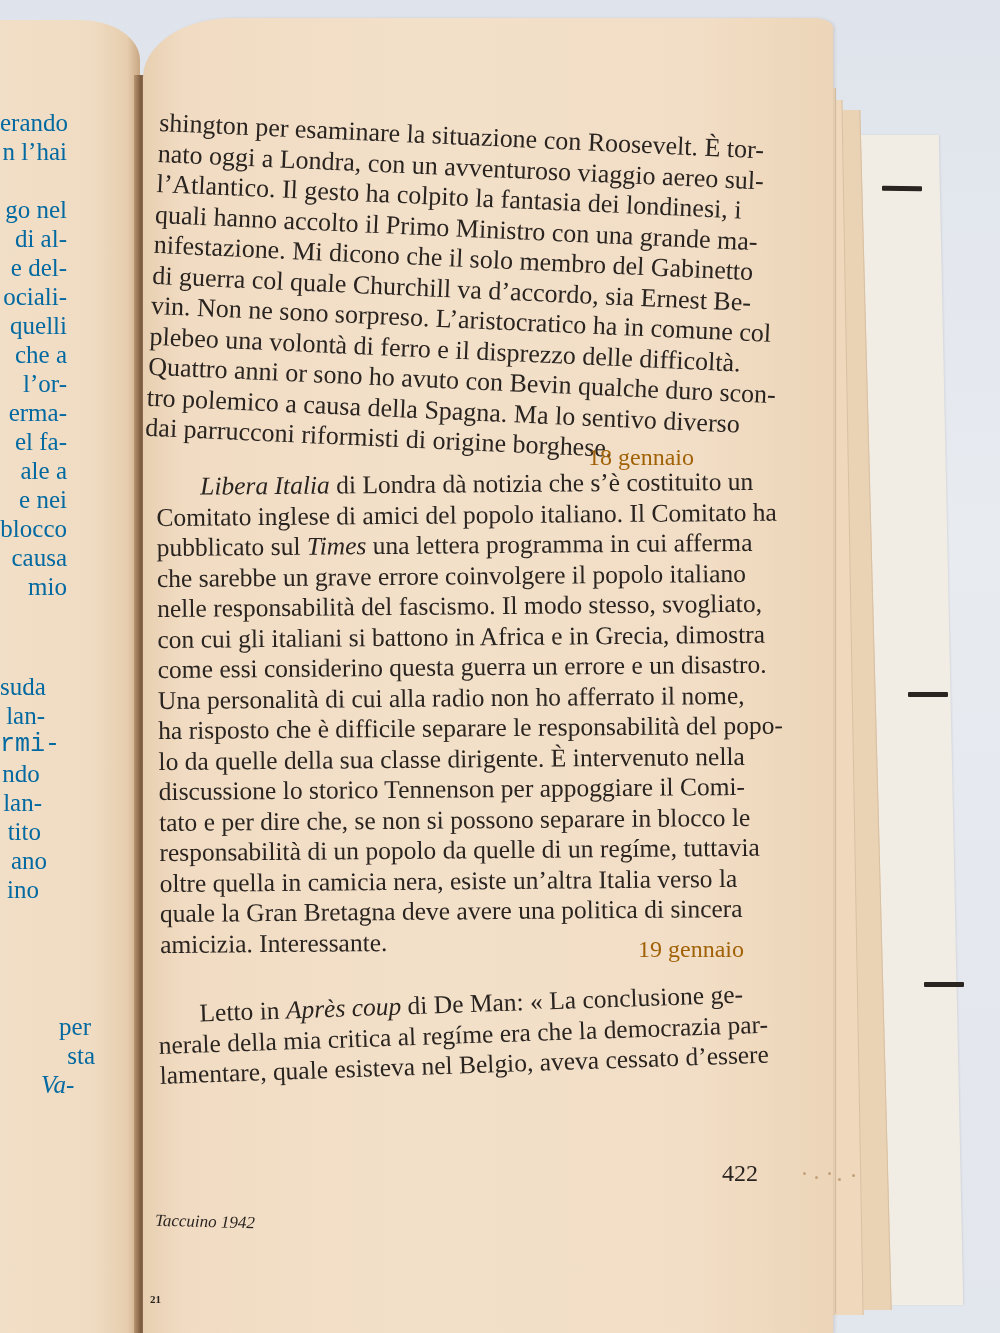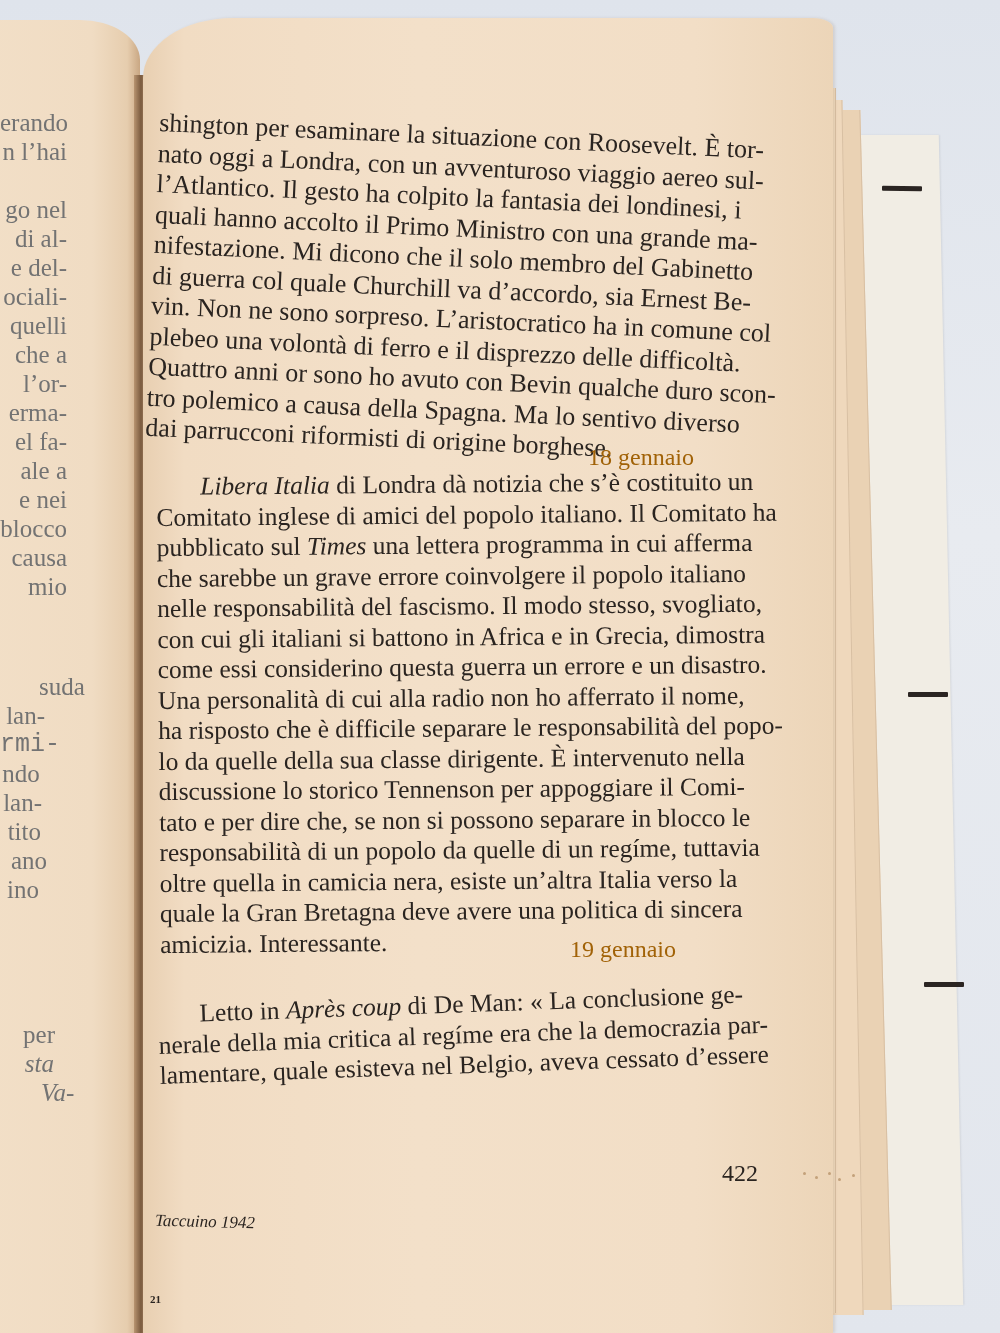--- a/index.html
+++ b/index.html
@@ -52,7 +52,7 @@
     .line { display: block; height: 30.5px; }
     .left-text {
       position: absolute; left: 0; top: 108px; width: 135px;
-      color: #737373; font-size: 25px; line-height: 29px; text-align: right;
+      color: #0369a1; font-size: 25px; line-height: 29px; text-align: right;
     }
     .left-text .ln { display: block; height: 29px; padding-right: 68px; }
     .date-heading {

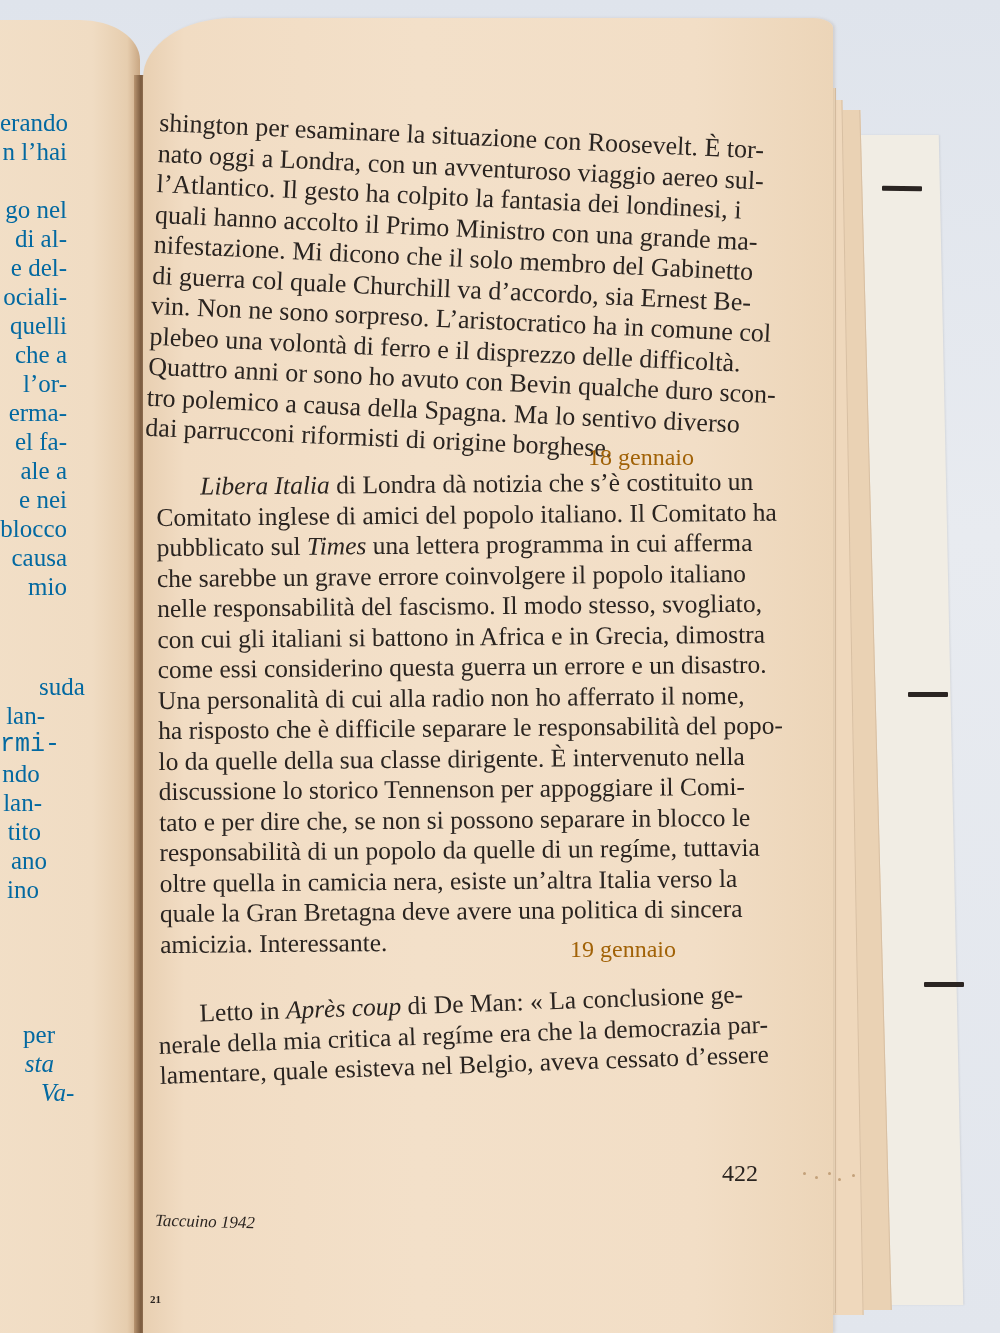--- a/index.html
+++ b/index.html
@@ -99,7 +99,7 @@
   <span class="ln">mio</span>
 </div>
 <div class="left-text" style="top:672px;">
-  <span class="ln" style="padding-right:116px;margin-left:39px;">suda</span>
+  <span class="ln" style="padding-right:116px;">suda</span>
   <span class="ln" style="padding-right:90px;">lan-</span>
   <span class="ln" style="padding-right:92px;font-family:Liberation Mono, monospace;">rmi-</span>
   <span class="ln" style="padding-right:93px;text-align:center;">ndo</span>

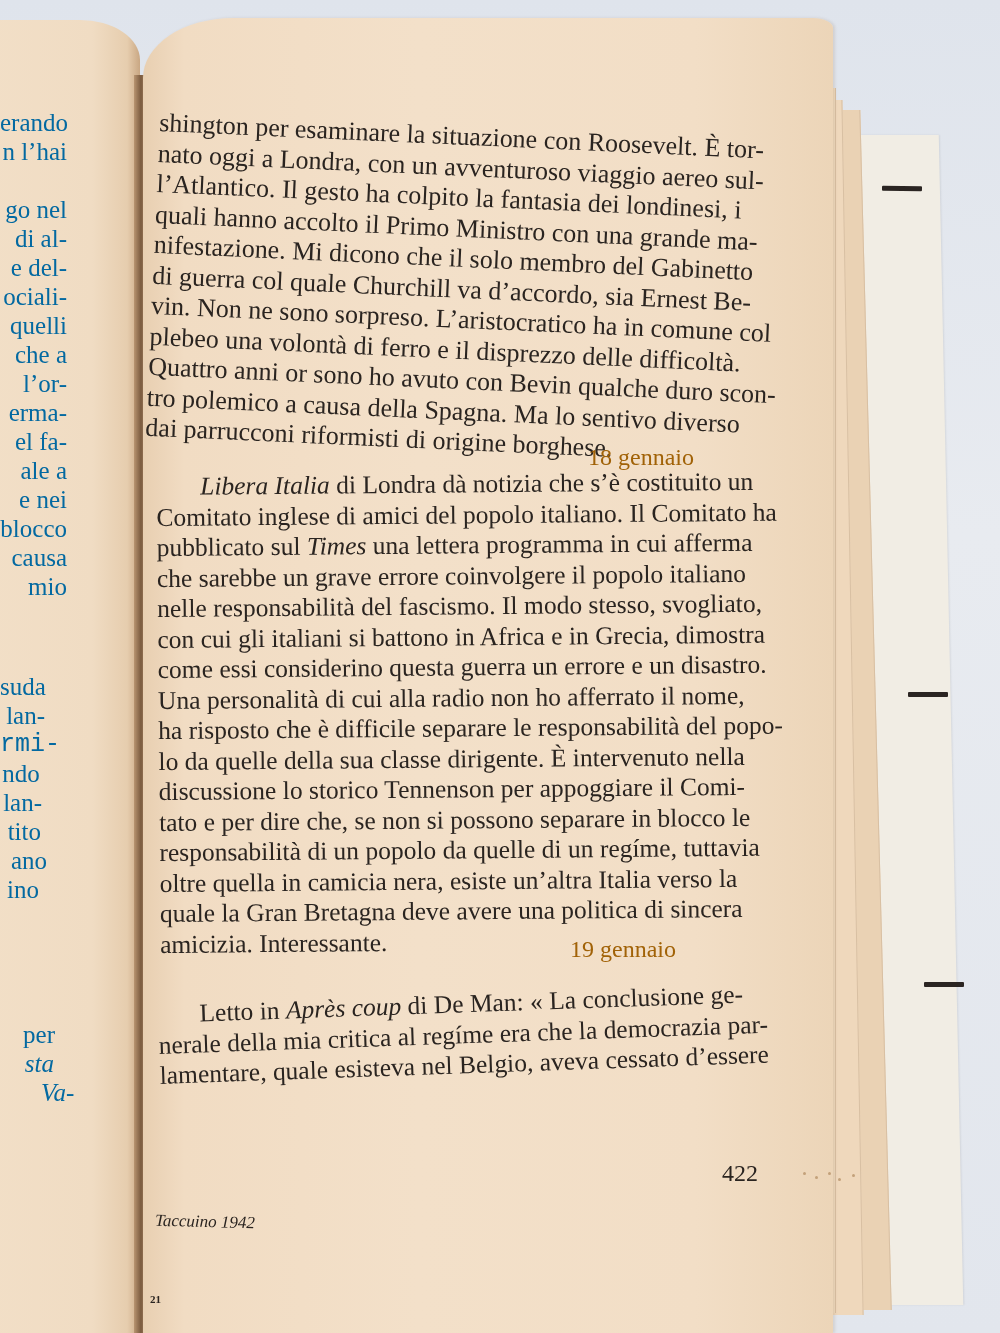--- a/index.html
+++ b/index.html
@@ -157,7 +157,7 @@
   <span class="line">amicizia. Interessante.</span>
 </div>
 
-<div class="date-heading" style="left:570px; top:936px;font-family:Liberation Serif, serif;">19  gennaio</div>
+<div class="date-heading" style="left:638px; top:936px;font-family:Liberation Serif, serif;">19  gennaio</div>
 
 <div class="page-text" style="left:157px; top:1000px; font-size:25.5px; transform-origin:0 0; transform:rotate(-2deg);">
   <span class="line" style="padding-left:42px;">

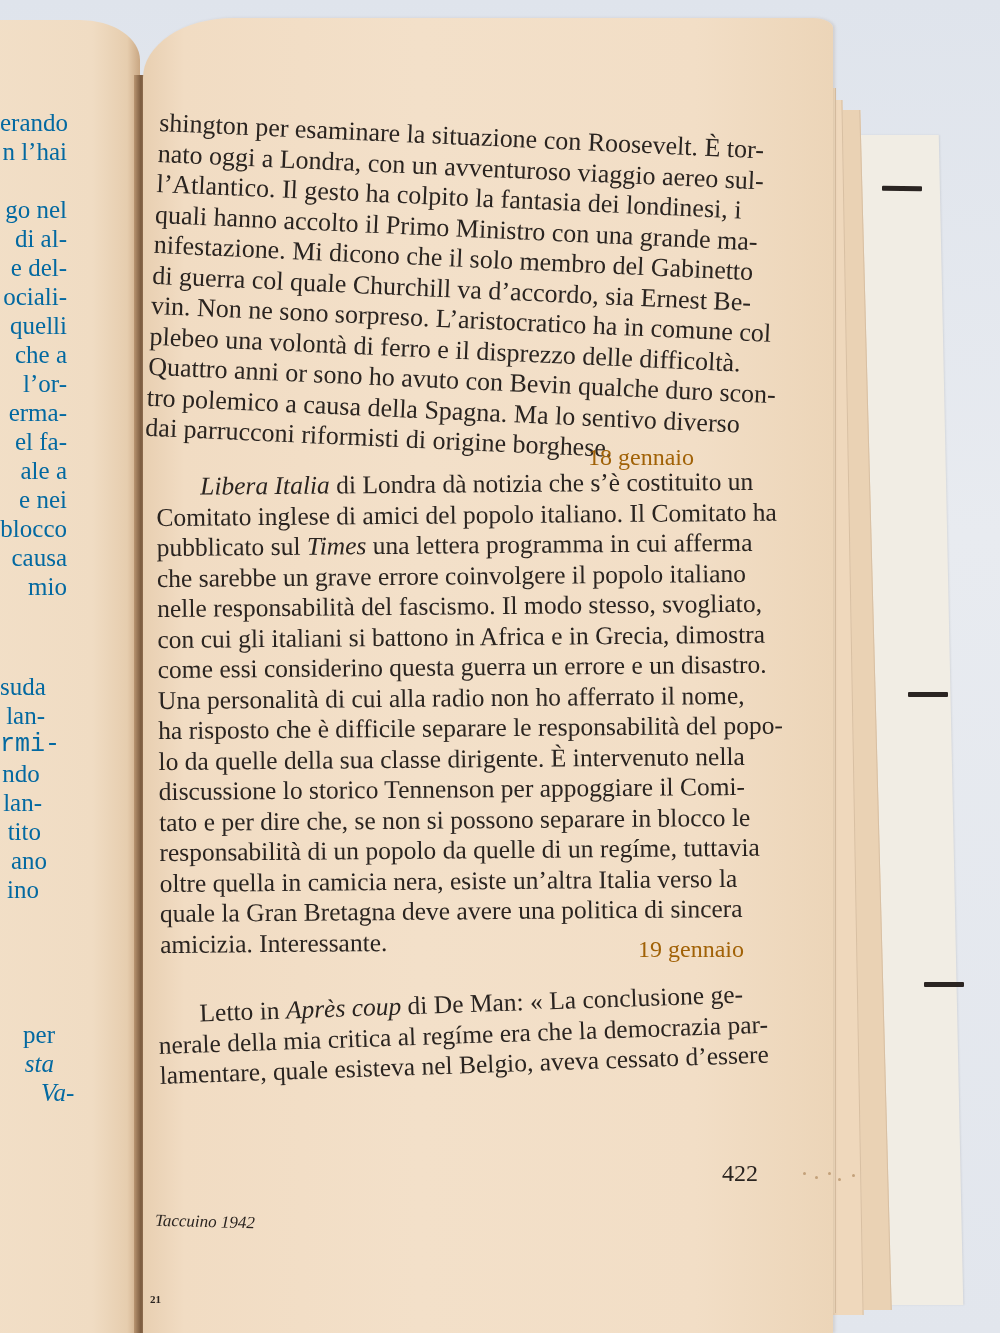--- a/index.html
+++ b/index.html
@@ -109,7 +109,7 @@
   <span class="ln" style="padding-right:96px;">ino</span>
 </div>
 <div class="left-text" style="top:1012px;">
-  <span class="ln" style="padding-right:80px;margin-top:8px;">per</span>
+  <span class="ln" style="padding-right:44px;">per</span>
   <span class="ln" style="padding-right:81px;font-style:italic;">sta</span>
   <span class="ln" style="padding-right:100px; font-style:italic;padding-left:41px;">Va-</span>
 </div>

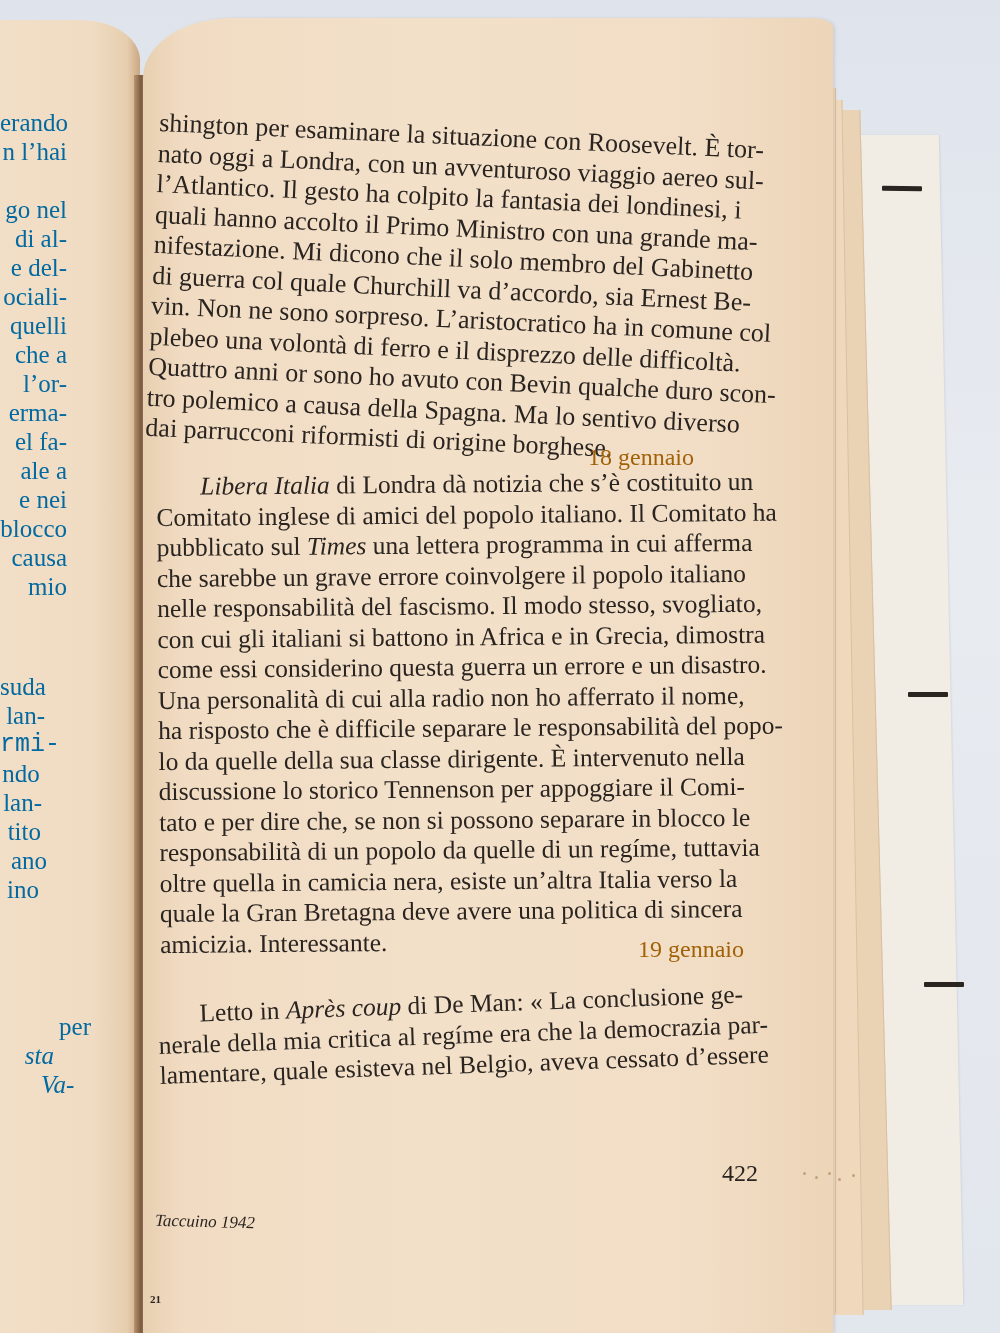--- a/index.html
+++ b/index.html
@@ -110,7 +110,7 @@
 </div>
 <div class="left-text" style="top:1012px;">
   <span class="ln" style="padding-right:44px;">per</span>
-  <span class="ln" style="padding-right:81px;font-style:italic;">sta</span>
+  <span class="ln" style="padding-right:40px;">sta</span>
   <span class="ln" style="padding-right:100px; font-style:italic;padding-left:41px;">Va-</span>
 </div>
 

